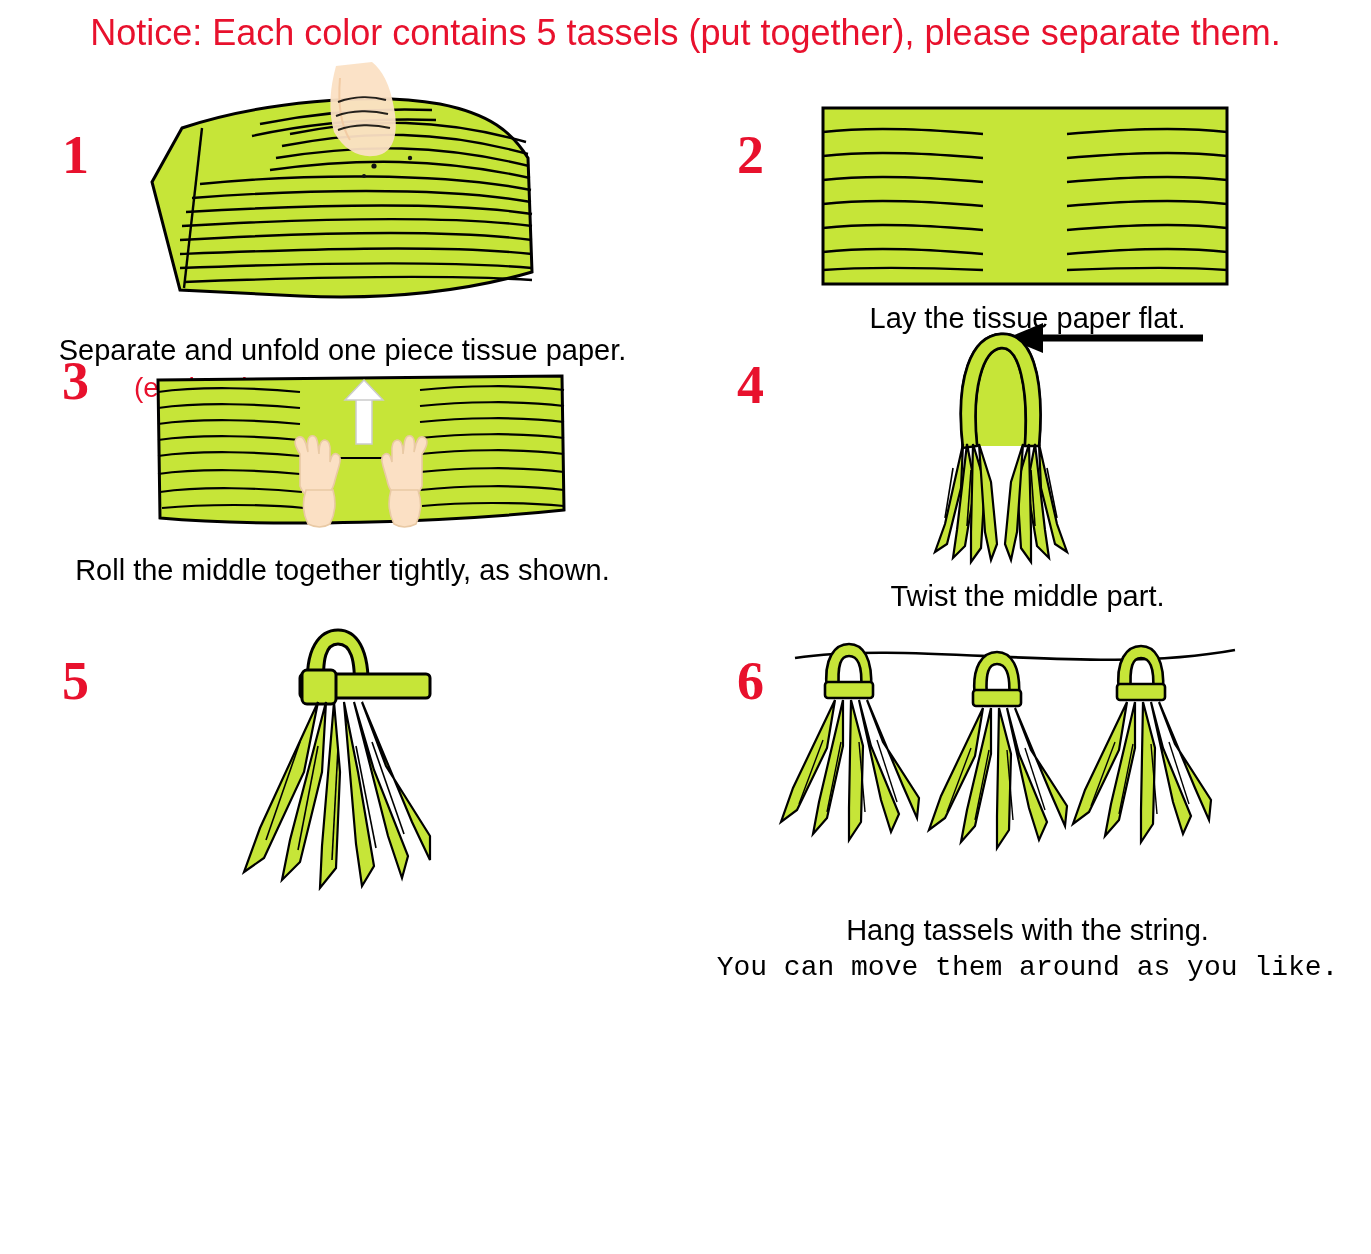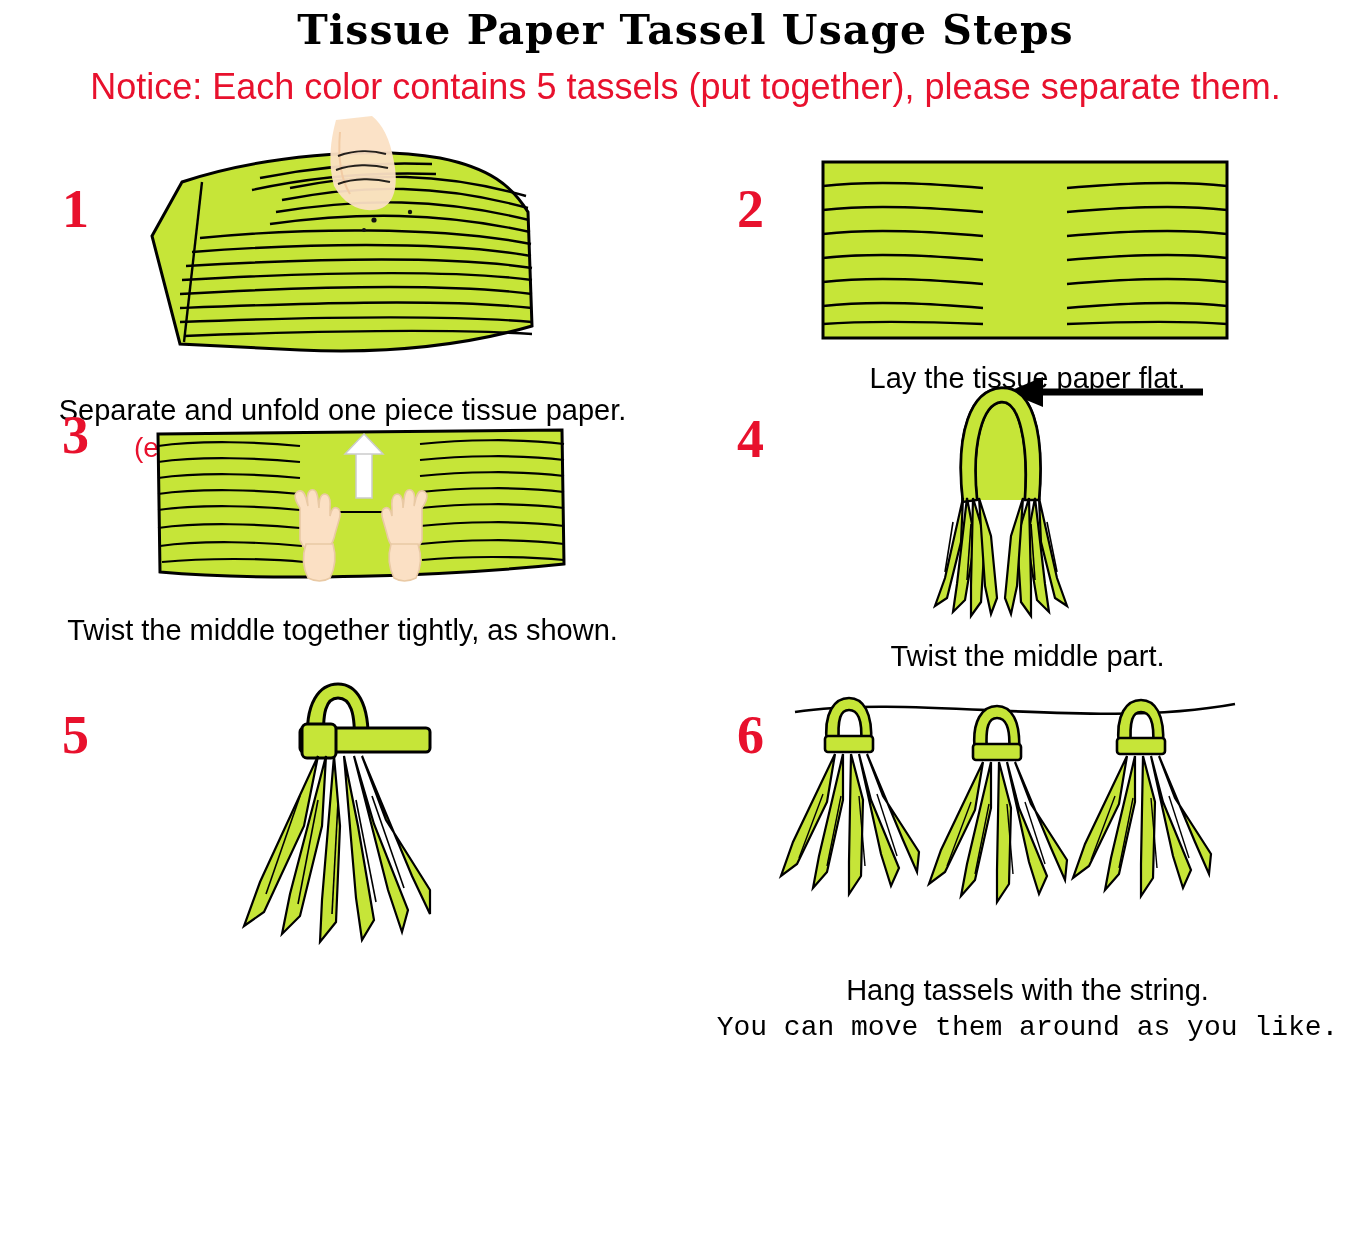--- a/index.html
+++ b/index.html
@@ -83,7 +83,6 @@
 
 <div class="page">
 
-  <div class="title">Tissue Paper Tassel Usage Steps</div>
   <div class="notice">Notice:  Each color contains 5 tassels (put together), please separate them.</div>
 
   <div class="grid">

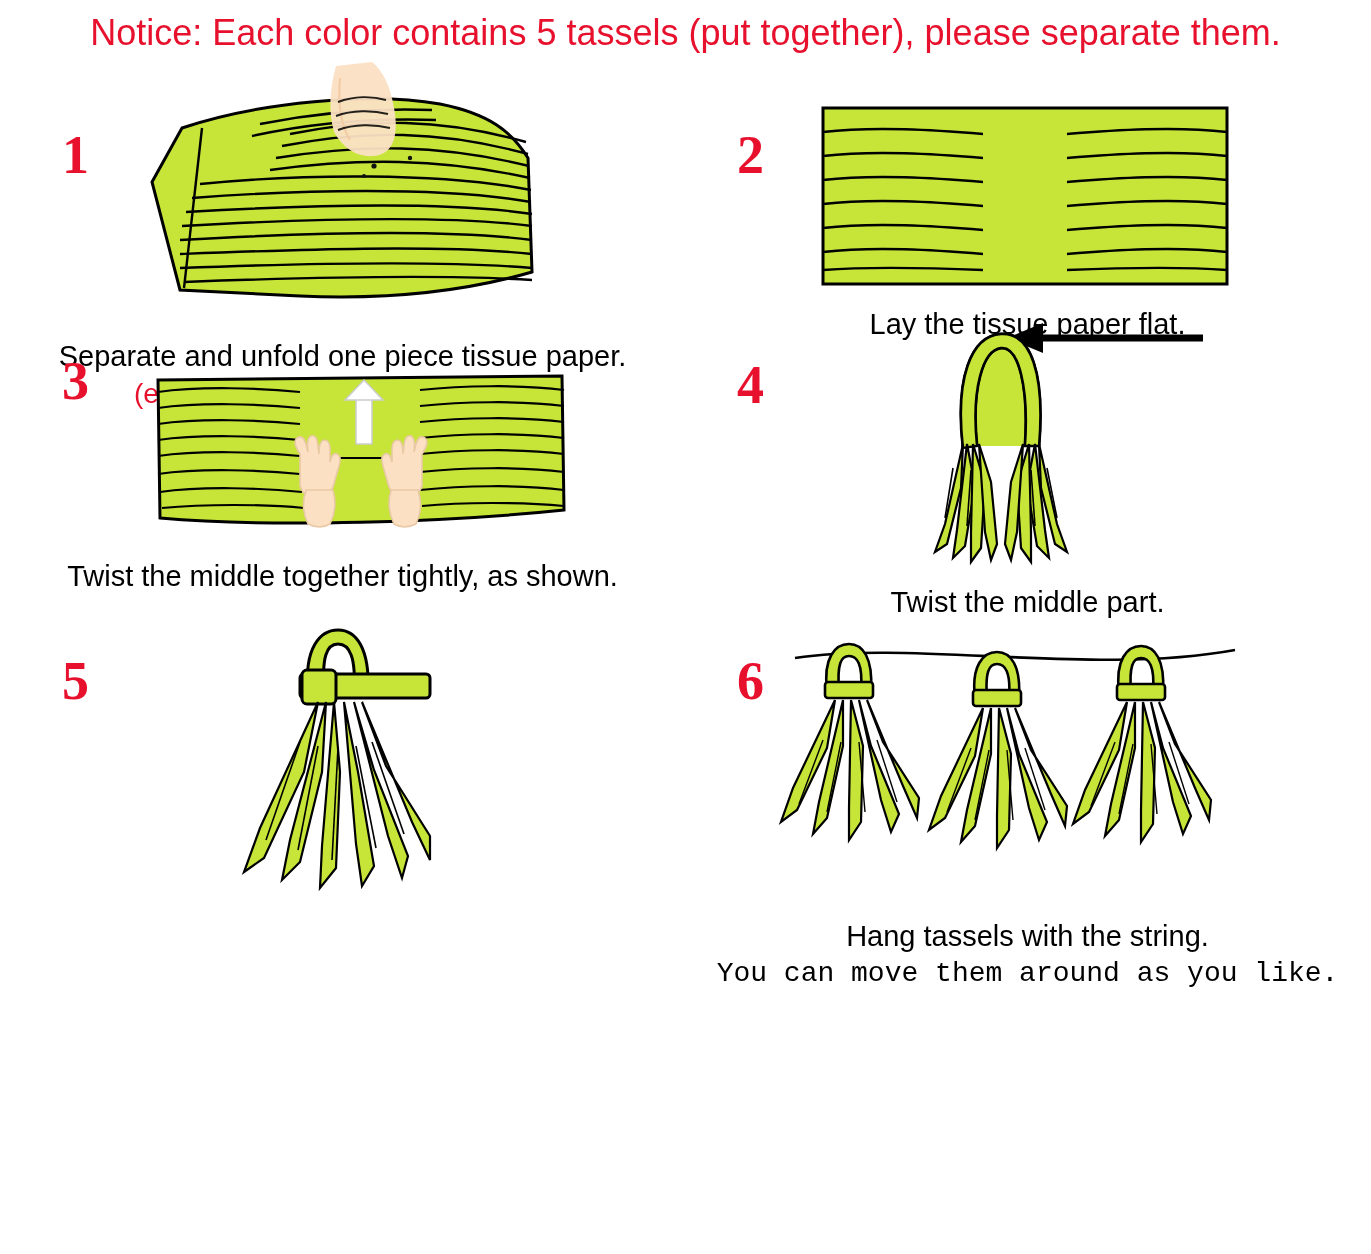--- a/index.html
+++ b/index.html
@@ -64,7 +64,7 @@
     text-align: center;
     font-size: 29px;
     line-height: 1.25;
-    margin-top: 6px;
+    margin-top: 0;
   }
   .caption .sub {
     display: block;

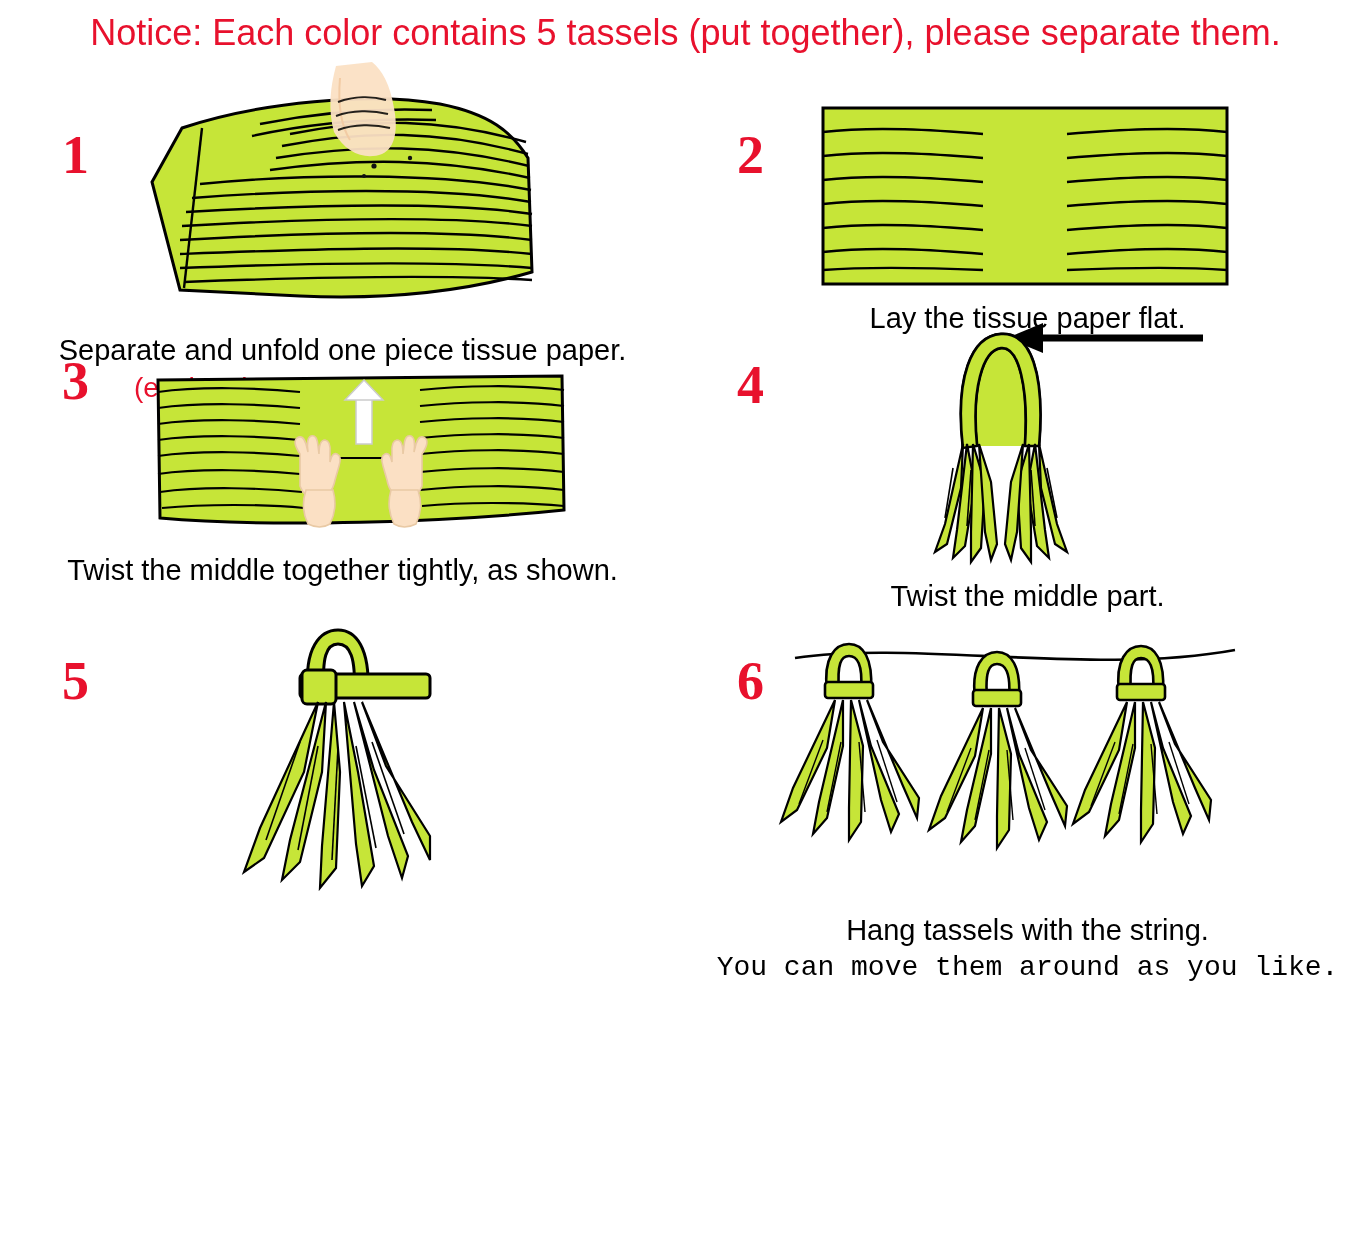--- a/index.html
+++ b/index.html
@@ -203,7 +203,7 @@
           </g>
         </svg>
         <div class="caption r2cap">
-          <span>Twist the middle together tightly, as shown.</span>
+          <span>Roll the middle together tightly, as shown.</span>
         </div>
       </div>
 

